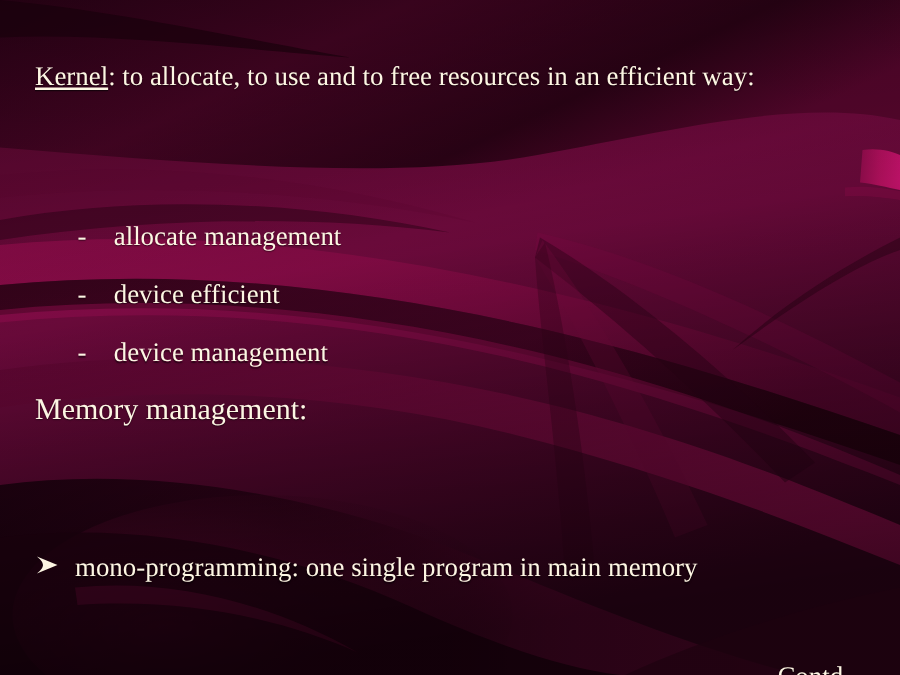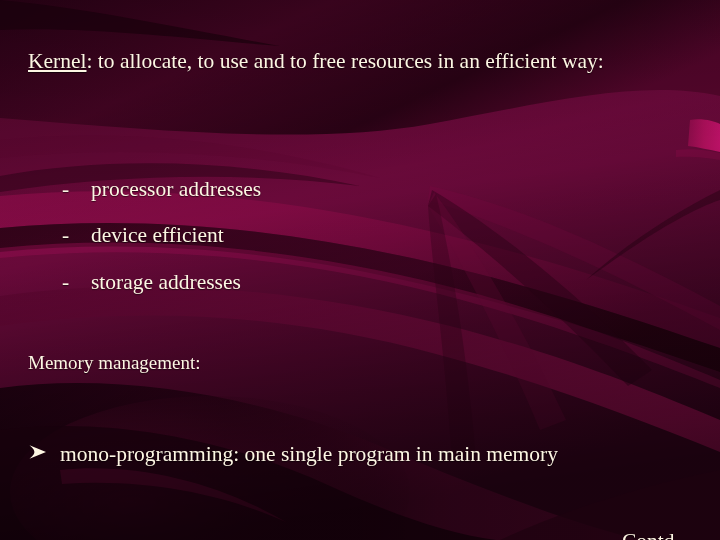--- a/index.html
+++ b/index.html
@@ -235,7 +235,7 @@
     <div class="para" id="lead"><span class="u">Kernel</span><span>: to allocate, to use and to free resources in an efficient way:</span></div>
 
 
-    <div class="dash-item" id="dash1"><span class="mark">-</span><span>processor addresses</span></div>
+    <div class="dash-item" id="dash1"><span class="mark">-</span><span>allocate management</span></div>
 
     <div class="dash-item" id="dash2"><span class="mark">-</span><span>device efficient</span></div>
 

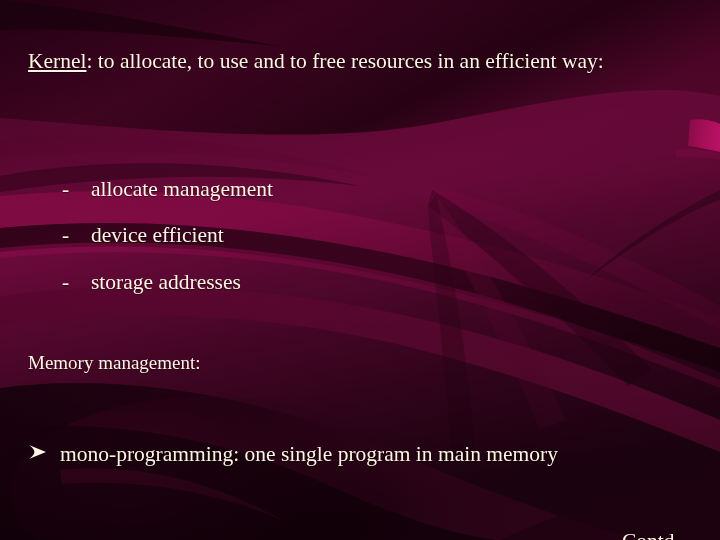--- a/index.html
+++ b/index.html
@@ -239,7 +239,7 @@
 
     <div class="dash-item" id="dash2"><span class="mark">-</span><span>device efficient</span></div>
 
-    <div class="dash-item" id="dash3"><span class="mark">-</span><span>storage addresses</span></div>
+    <div class="dash-item" id="dash3"><span class="mark">-</span><span>device management</span></div>
 
     <div id="memhead">Memory management:</div>
 

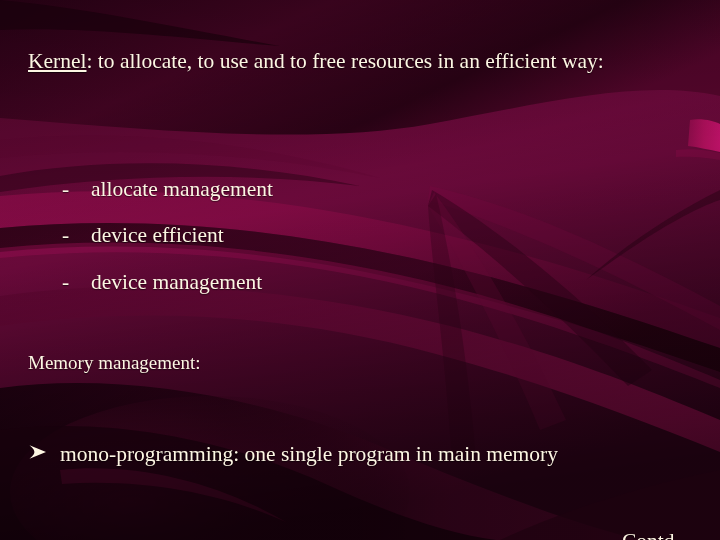--- a/index.html
+++ b/index.html
@@ -82,10 +82,9 @@
     position: absolute;
     left: 28px;
     top: 315px;
-    font-size: 19px;
-    white-space: nowrap;
-    text-shadow: 0 1px 1px rgba(0,0,0,0.55);
-    margin-top: 37px;
+    font-size: 24px;
+    white-space: nowrap;
+    text-shadow: 0 1px 1px rgba(0,0,0,0.55);
   }
 
   

